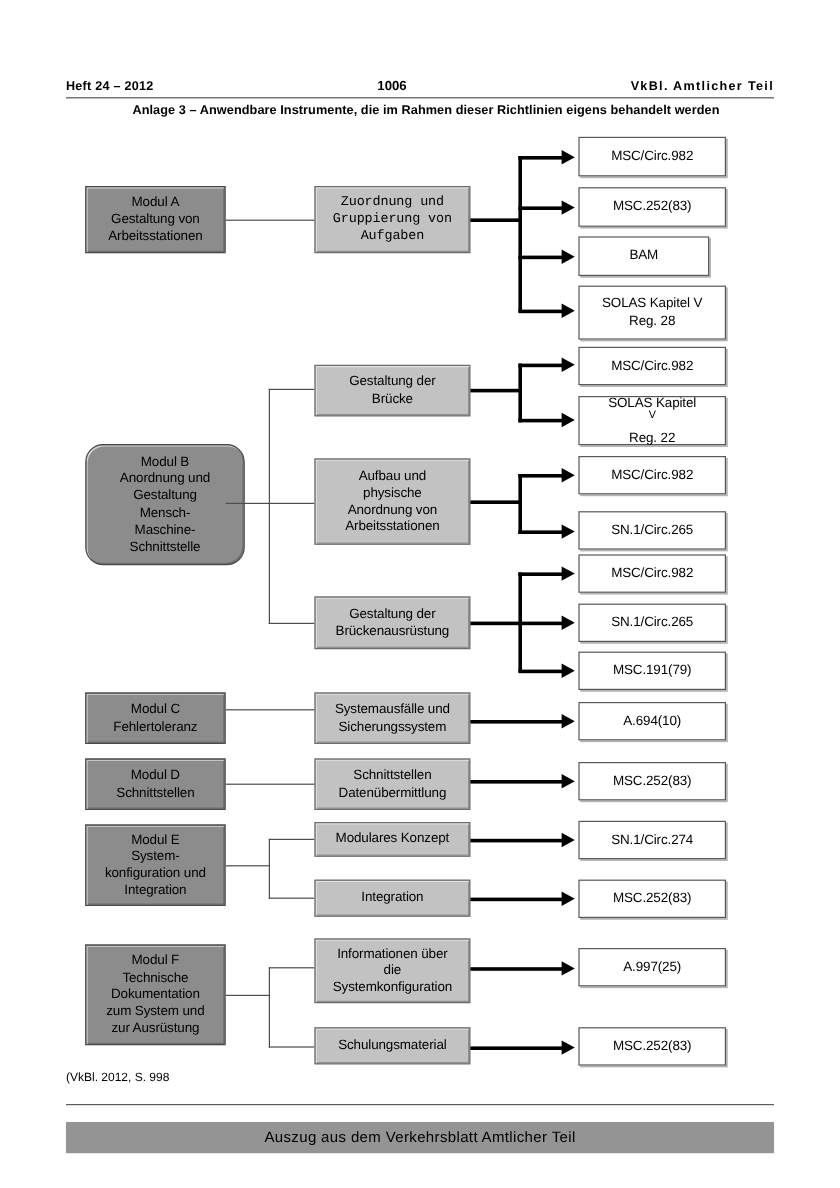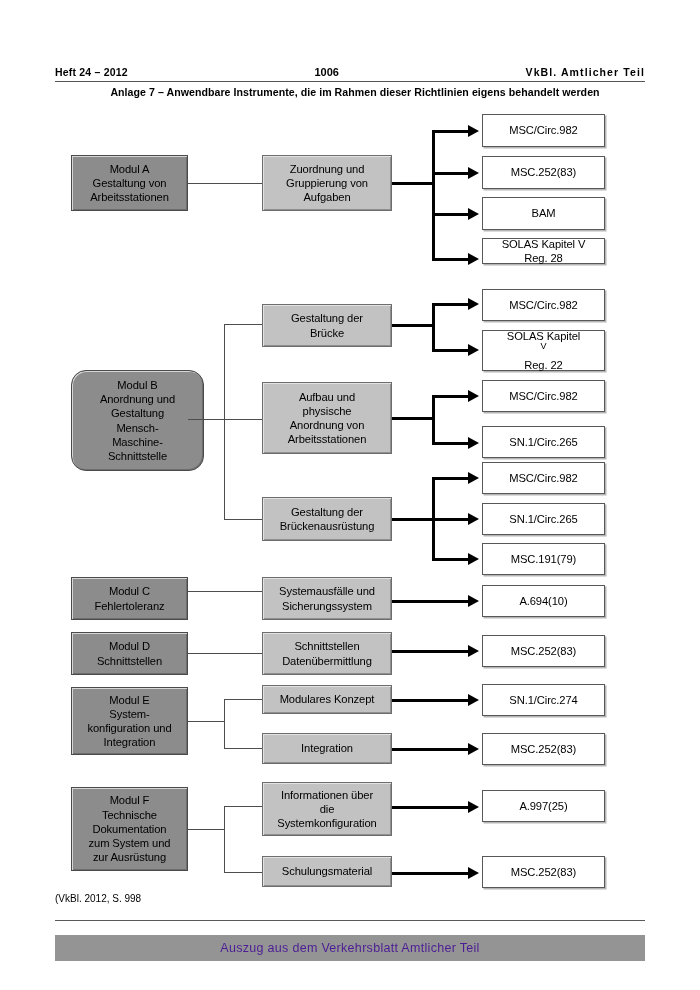--- a/index.html
+++ b/index.html
@@ -151,7 +151,7 @@
   <div class="hdr-right">VkBl. Amtlicher Teil</div>
 </div>
 
-<div class="anlage-title">Anlage 7 – Anwendbare Instrumente, die im Rahmen dieser Richtlinien eigens behandelt werden</div>
+<div class="anlage-title">Anlage 3 – Anwendbare Instrumente, die im Rahmen dieser Richtlinien eigens behandelt werden</div>
 
 <div class="canvas">
 

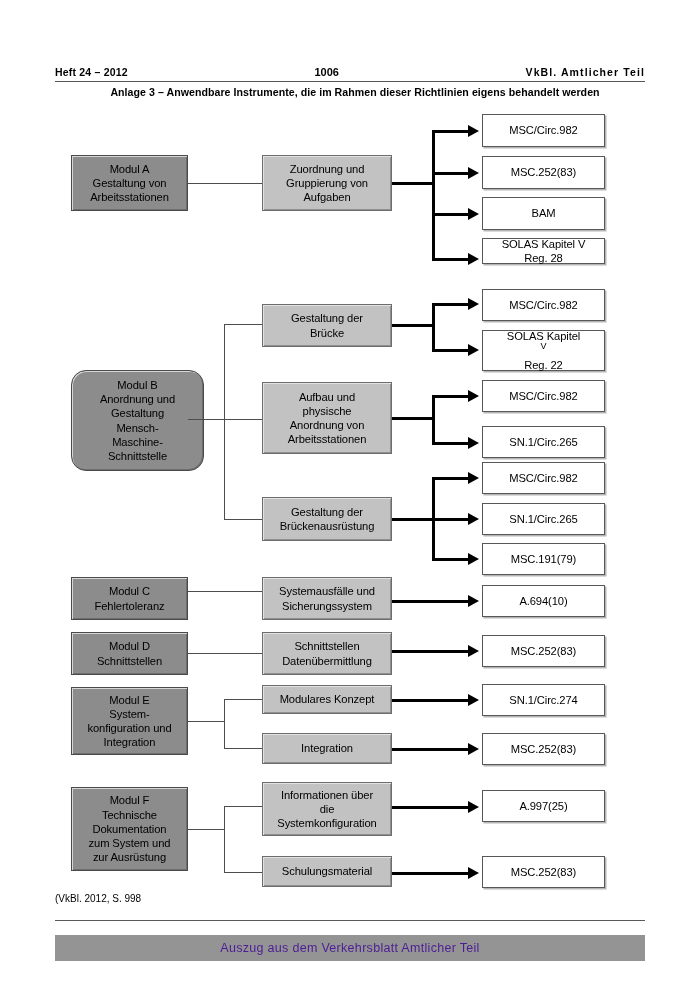--- a/index.html
+++ b/index.html
@@ -158,7 +158,7 @@
   <div class="node mod" style="left:71px;top:155px;width:117px;height:56px;">
     <span>Modul A<br>Gestaltung von<br>Arbeitsstationen</span>
   </div>
-  <div class="node task" style="left:262px;top:155px;width:130px;height:56px;">
+  <div class="node task" style="left:262px;top:155px;width:130px;height:56px;font-family:Liberation Mono, monospace;">
     <span>Zuordnung und<br>Gruppierung von<br>Aufgaben</span>
   </div>
 

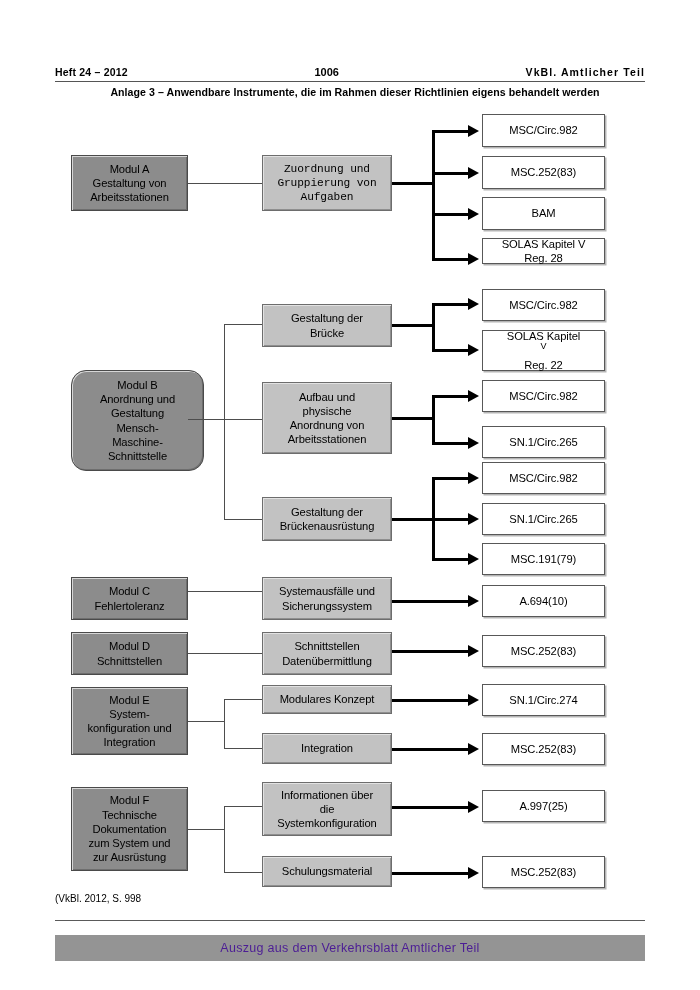--- a/index.html
+++ b/index.html
@@ -181,7 +181,7 @@
   <div class="node instr" style="left:482px;top:156px;width:123px;height:33px;">
     <span>MSC.252(83)</span>
   </div>
-  <div class="node instr" style="left:482px;top:197px;width:123px;height:33px;">
+  <div class="node instr" style="left:482px;top:197px;width:109px;height:33px;">
     <span>BAM</span>
   </div>
   <div class="node instr" style="left:482px;top:238px;width:123px;height:26px;align-items:center;">

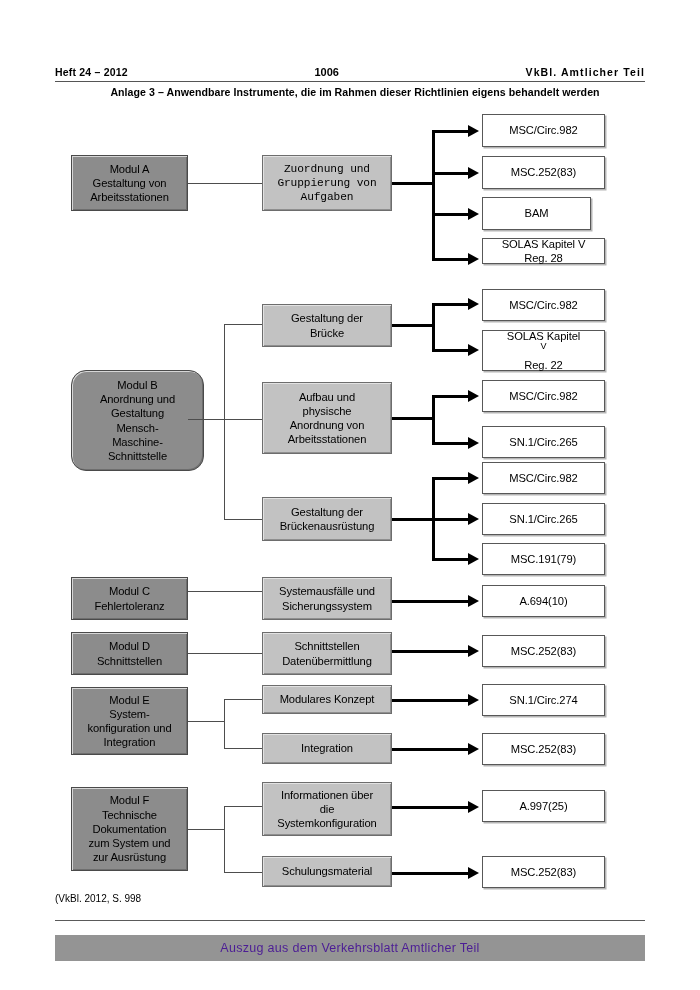--- a/index.html
+++ b/index.html
@@ -184,7 +184,7 @@
   <div class="node instr" style="left:482px;top:197px;width:109px;height:33px;">
     <span>BAM</span>
   </div>
-  <div class="node instr" style="left:482px;top:238px;width:123px;height:26px;align-items:center;">
+  <div class="node instr" style="left:482px;top:238px;width:123px;height:45px;align-items:center;">
     <span>SOLAS Kapitel V<br>Reg. 28</span>
   </div>
 

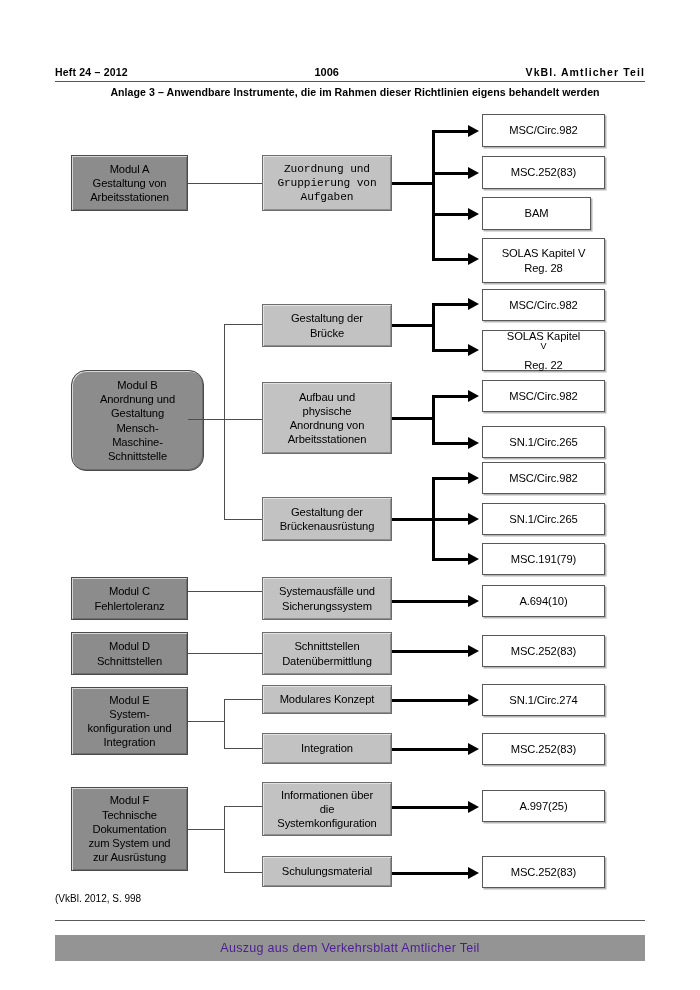--- a/index.html
+++ b/index.html
@@ -134,7 +134,7 @@
     width: 590px;
     height: 26px;
     background: #949494;
-    color: #4c1d95;
+    color: #000000;
     display: flex;
     align-items: center;
     justify-content: center;

